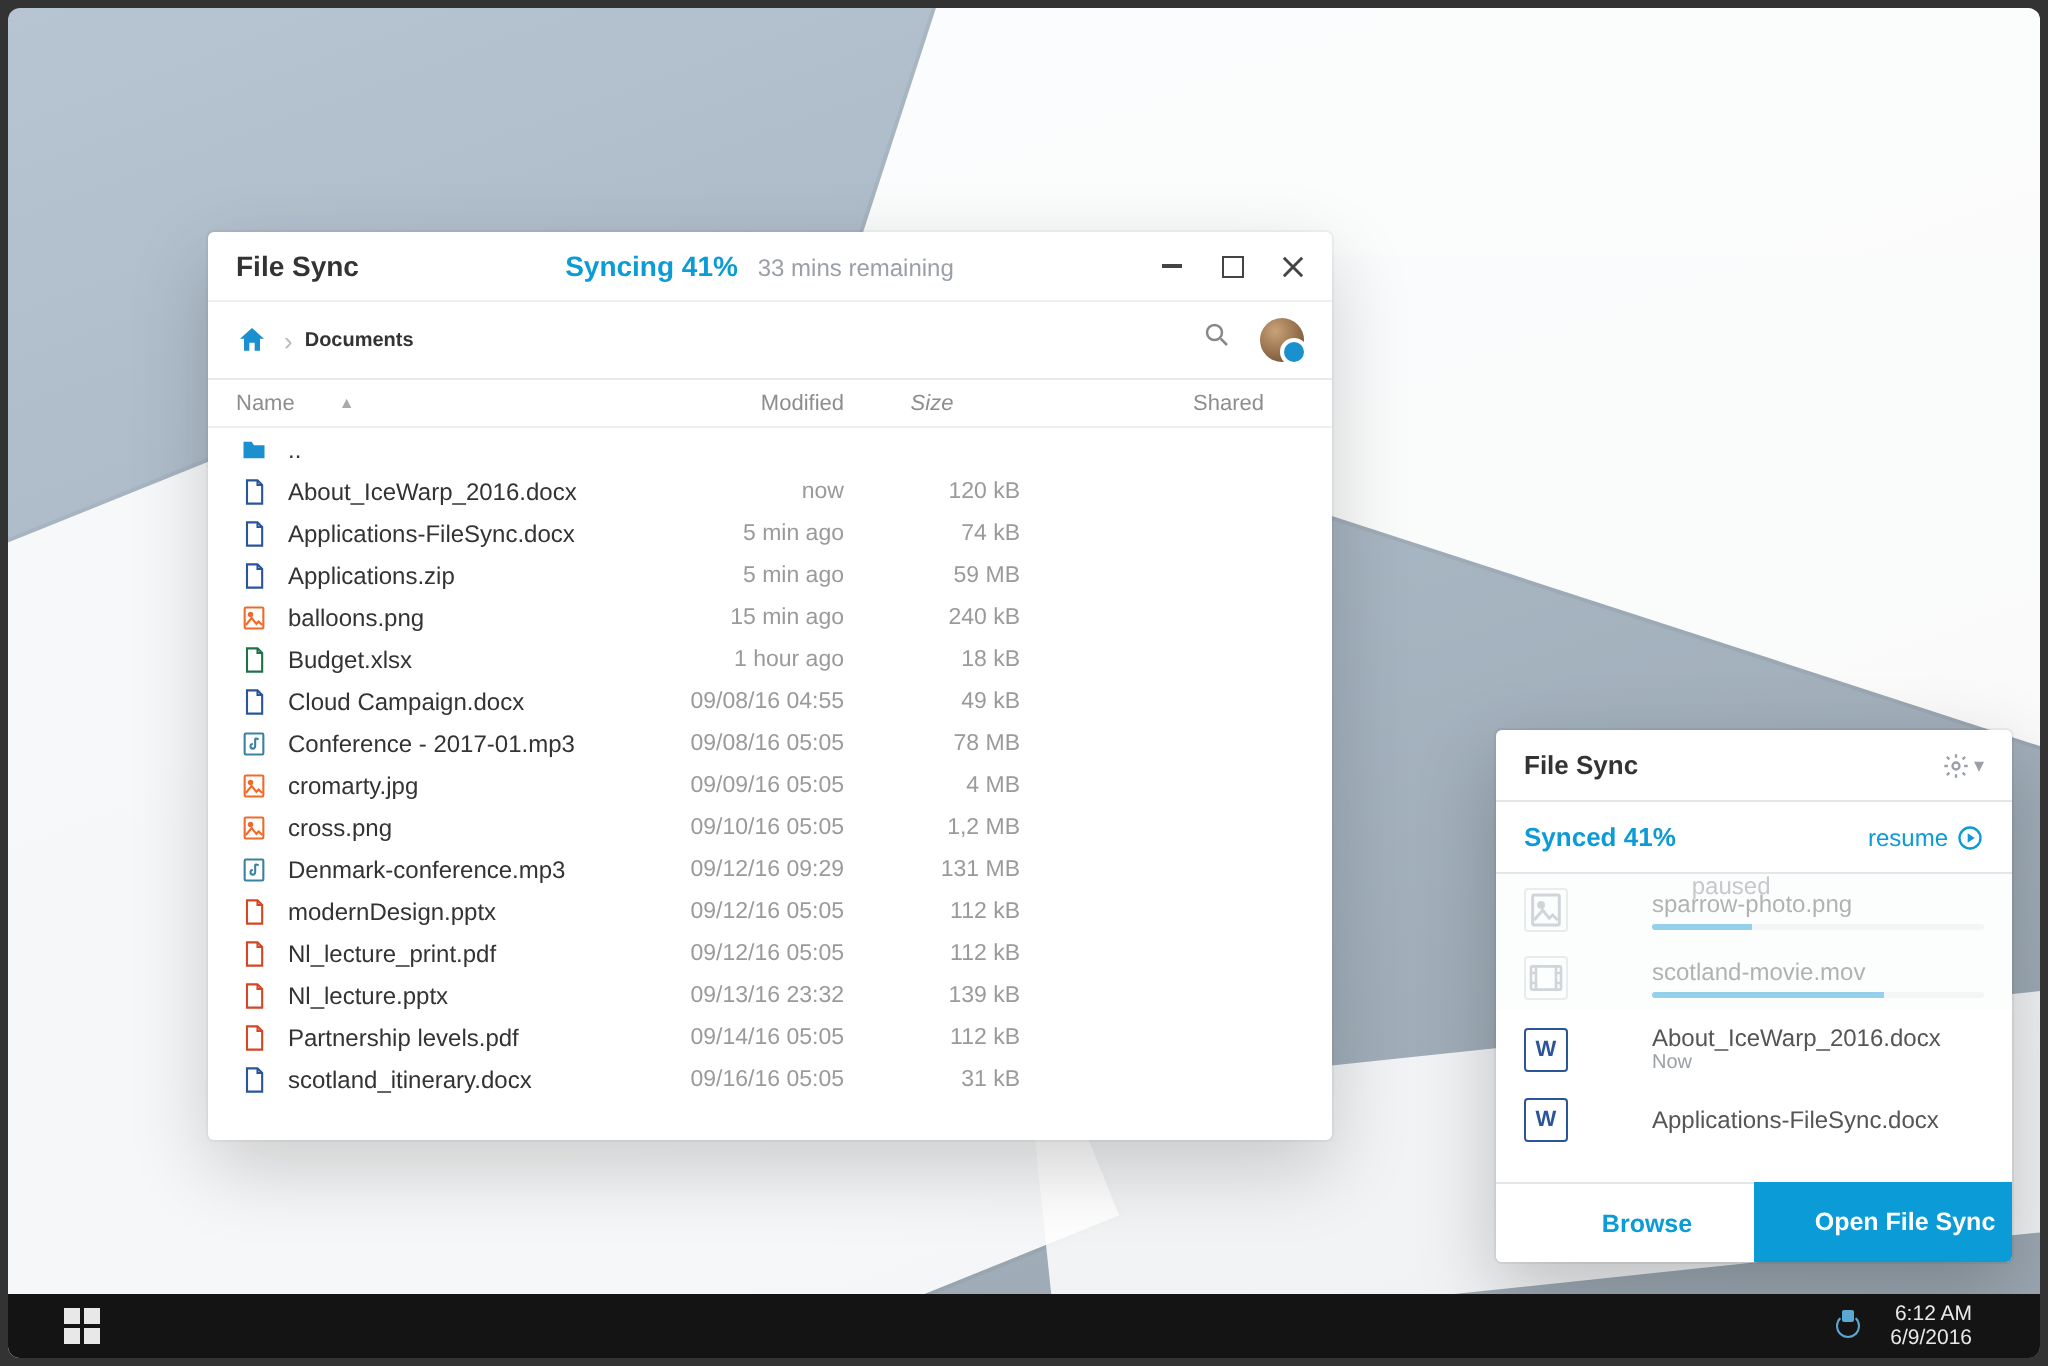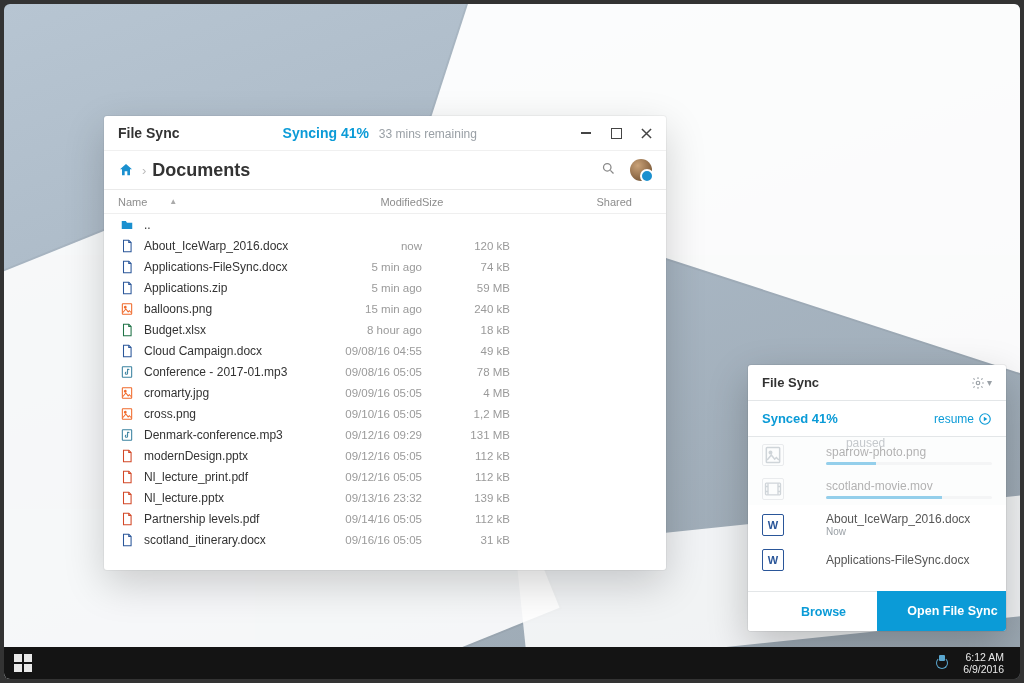--- a/index.html
+++ b/index.html
@@ -41,7 +41,7 @@
   .home-ic { color:#1b90cf; margin-right:8px; display:flex; }
   .home-ic svg { width:16px; height:16px; }
   .bc-sep { color:#bbb; margin-right:6px; font-size:13px;}
-  .bc-cur { font-size:18px; color:#333; font-weight:600; }
+  .bc-cur { font-size:10px; color:#333; font-weight:600; }
   .bc-spacer { flex:1; }
   .search-ic { color:#888; margin-right:14px; cursor:pointer;}
   .search-ic svg{width:15px;height:15px;}

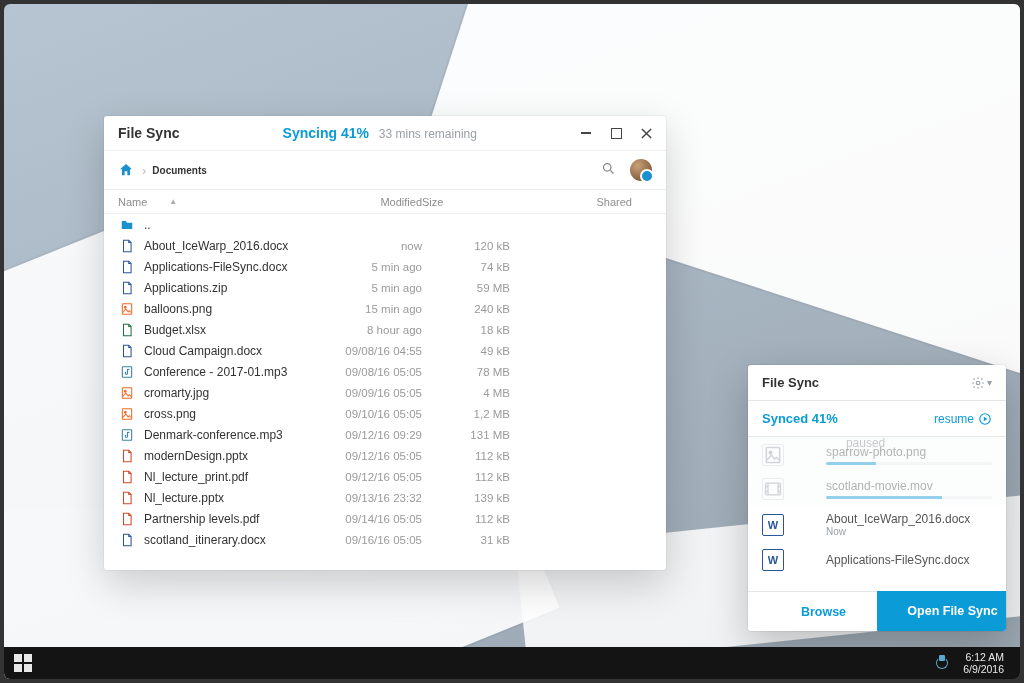--- a/index.html
+++ b/index.html
@@ -53,7 +53,7 @@
   .cols { display:flex; height:24px; align-items:center; padding:0 14px; font-size:11px; color:#8d8d8d; border-bottom:1px solid #efefef;}
   .c-name{ width:208px; display:flex; align-items:center; gap:22px;}
   .c-mod { width:96px; text-align:right; }
-  .c-size{ width:88px; text-align:left; }
+  .c-size{ width:88px; text-align:center;font-style:italic; }
   .c-sh  { flex:1; text-align:right; padding-right:20px;}
   .sort-caret { font-size:8px; color:#aaa; }
 

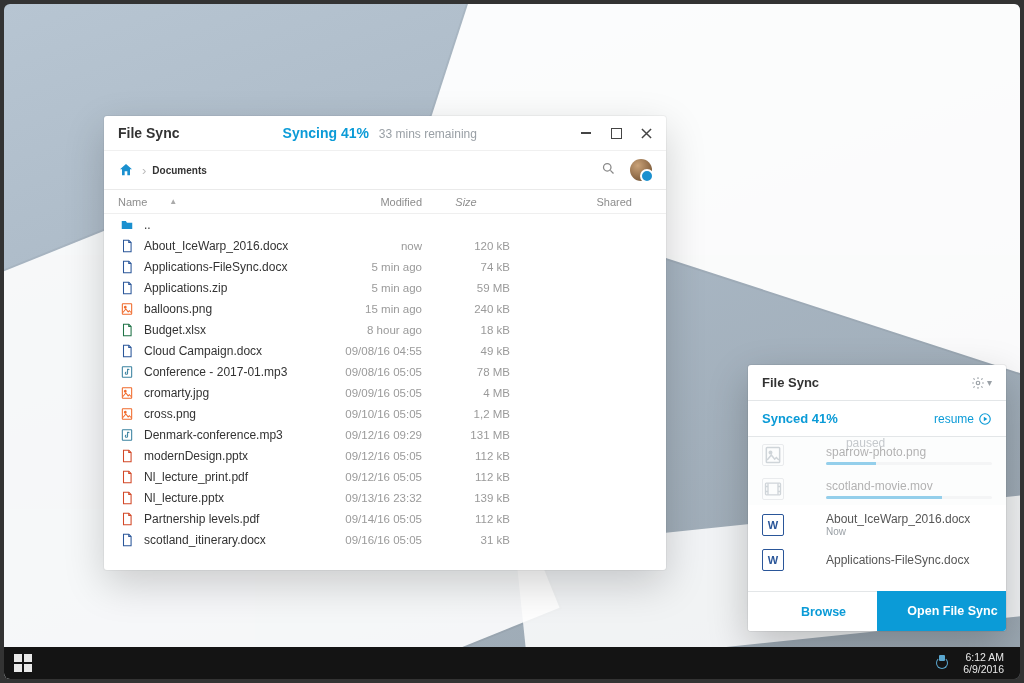--- a/index.html
+++ b/index.html
@@ -237,7 +237,7 @@
             </svg>
           </span>
           <span class="r-name">Budget.xlsx</span>
-          <span class="r-mod">8 hour ago</span>
+          <span class="r-mod">1 hour ago</span>
           <span class="r-size">18 kB</span>
         </div>
         <div class="row">

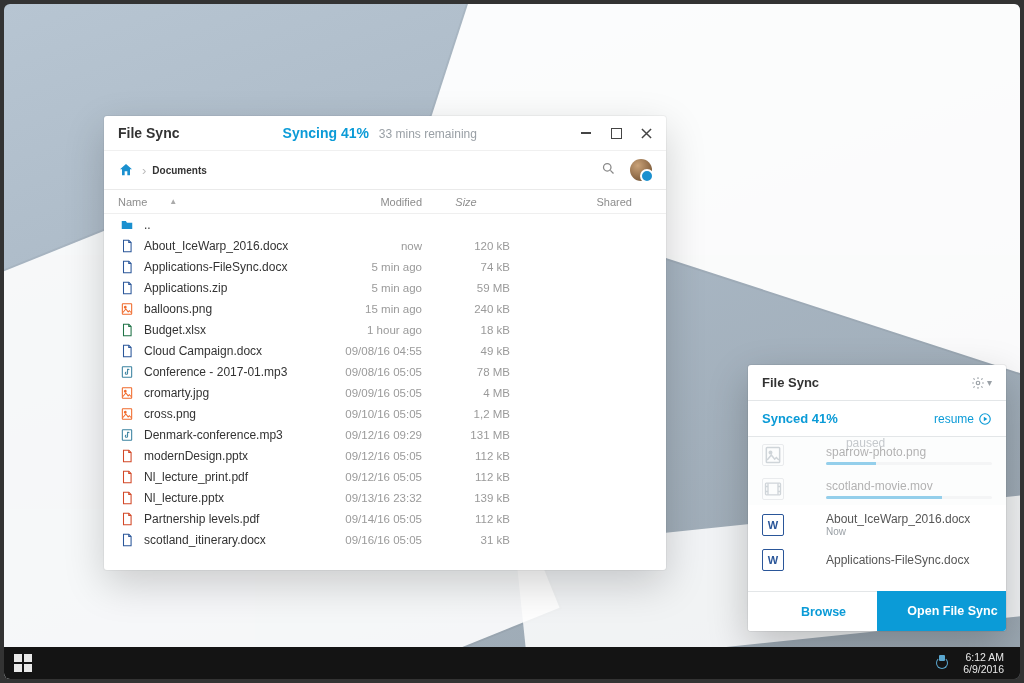--- a/index.html
+++ b/index.html
@@ -110,7 +110,7 @@
   .p-btn.open{ color:#fff; background:#0b9bd7;}
 
   
-  .taskbar{ position:absolute; left:0; right:0; bottom:0; height:32px; background:#141414; display:flex; align-items:center; color:#e8e8e8; padding:0 10px;}
+  .taskbar{ position:absolute; left:0; right:0; bottom:0; height:32px; background:#141414; display:flex; align-items:center; color:#e8e8e8; padding:0 28px;}
   .start{ width:18px; height:18px; display:grid; grid-template-columns:1fr 1fr; grid-template-rows:1fr 1fr; gap:2px; cursor:pointer;}
   .start>span{background:#e8e8e8;}
   .task-spacer{flex:1;}

